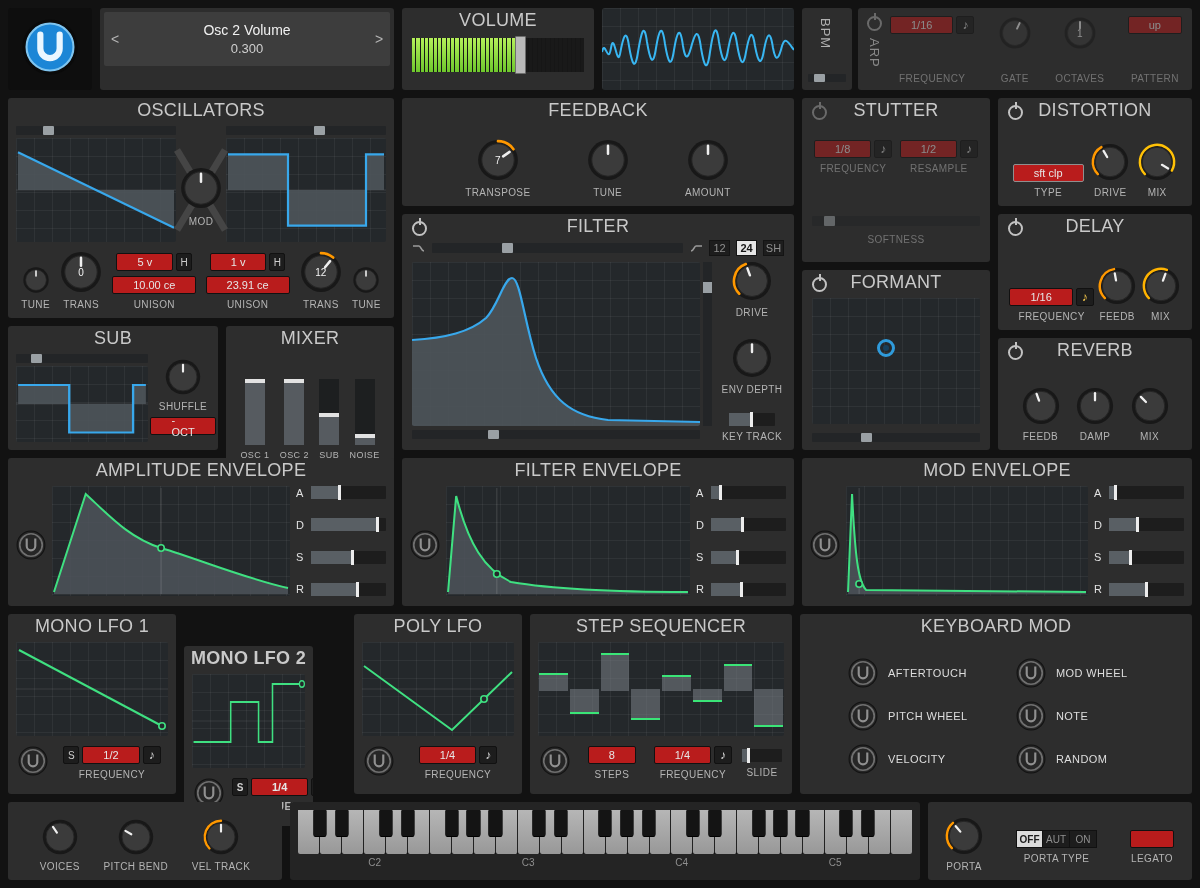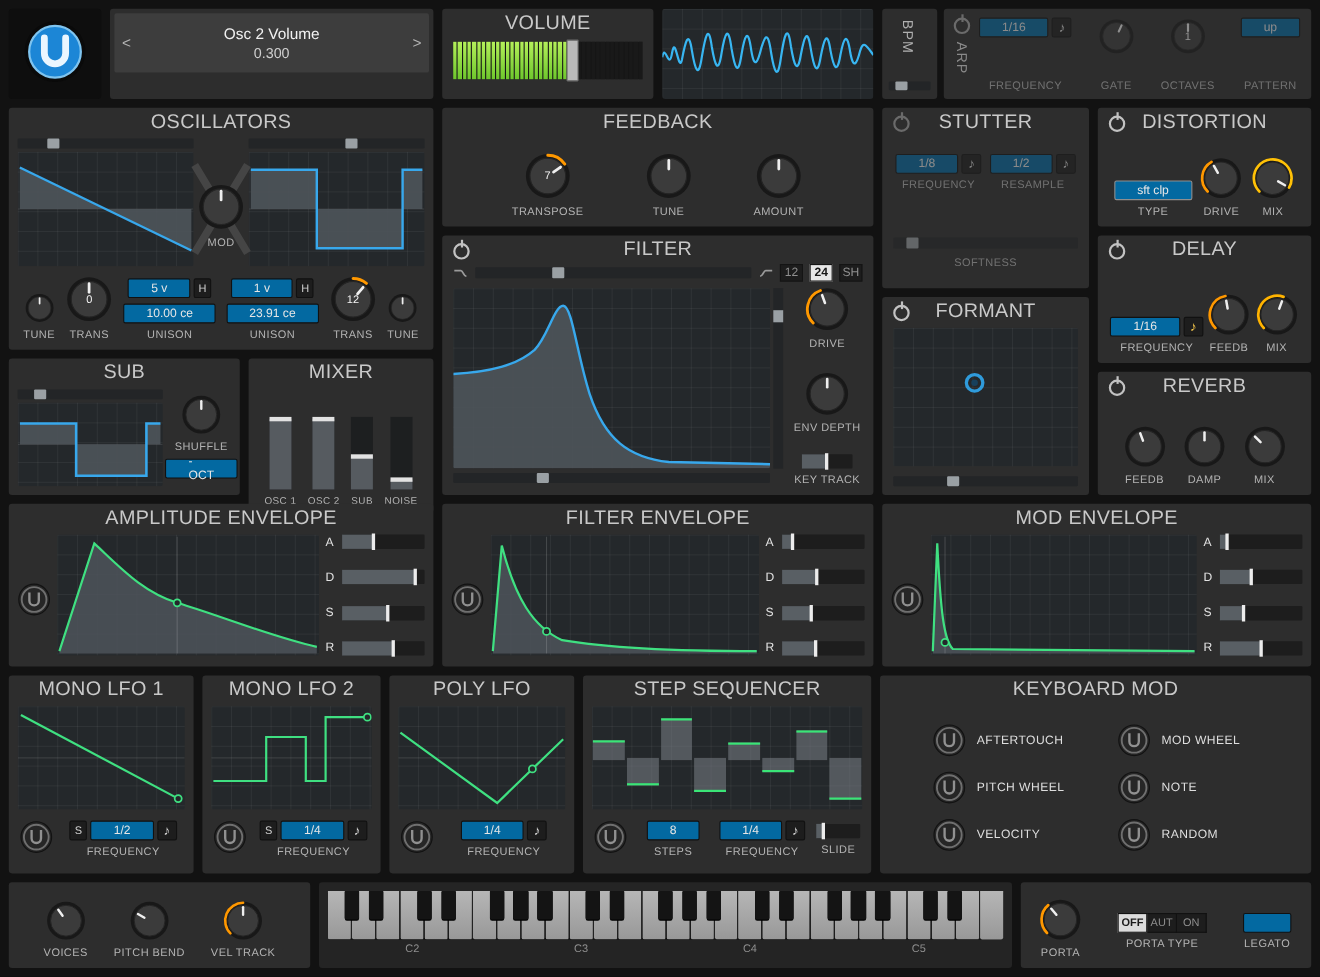--- a/index.html
+++ b/index.html
@@ -8,7 +8,7 @@
   .ttl{height:24px;line-height:24px;text-align:center;font-size:18px;color:#c9c9c9;letter-spacing:.3px;white-space:nowrap;}
   .lbl{font-size:10px;color:#b4b4b4;letter-spacing:.4px;white-space:nowrap;text-align:center;}
   .row{display:flex;align-items:center;gap:3px;}
-  .vbox{display:inline-flex;align-items:center;justify-content:center;background:#0369a1;border:1px solid #111;color:#e6e6e6;font-size:11px;height:18px;min-width:30px;padding:0 20px;border-radius:2px;box-sizing:border-box;}
+  .vbox{display:inline-flex;align-items:center;justify-content:center;background:#b91c1c;border:1px solid #111;color:#e6e6e6;font-size:11px;height:18px;min-width:30px;padding:0 20px;border-radius:2px;box-sizing:border-box;}
   .vbox.wide{min-width:52px;}
   .nbtn{display:inline-flex;align-items:center;justify-content:center;width:18px;height:18px;background:#1d1d1d;border:1px solid #111;color:#dcdcdc;font-size:12px;border-radius:2px;box-sizing:border-box;}
   .sbox{display:inline-flex;align-items:center;justify-content:center;width:16px;height:18px;background:#1d1d1d;border:1px solid #111;color:#cfcfcf;font-size:10px;border-radius:2px;box-sizing:border-box;}

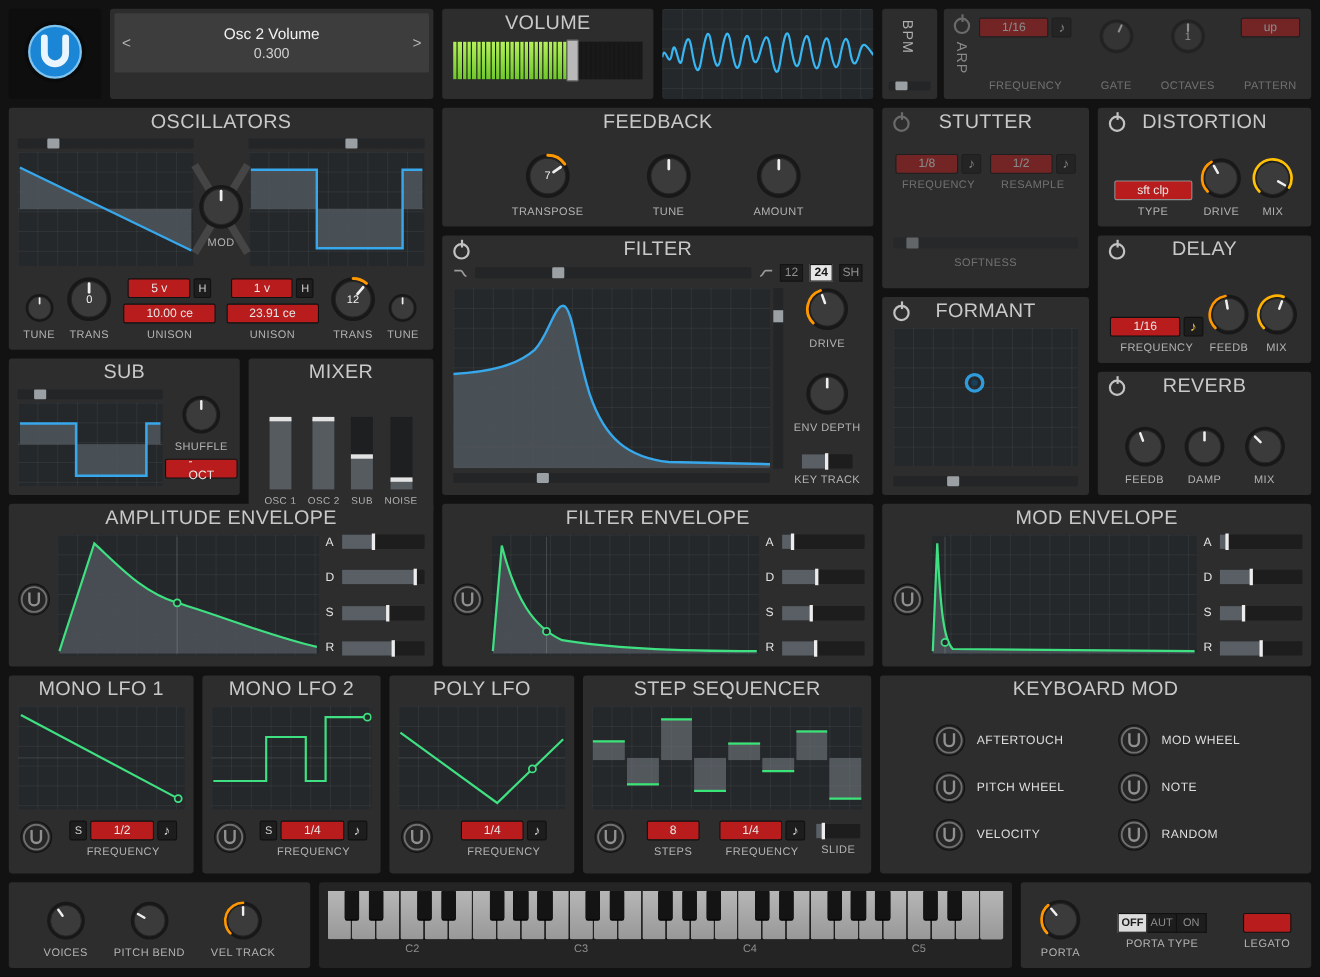--- a/index.html
+++ b/index.html
@@ -54,7 +54,7 @@
   #p-filtenv{left:402px;top:458px;width:392px;height:148px;}
   #p-modenv{left:802px;top:458px;width:390px;height:148px;}
   #p-lfo1{left:8px;top:614px;width:168px;height:180px;}
-  #p-lfo2{left:184px;top:614px;width:162px;height:180px;}
+  #p-lfo2{left:184px;top:646px;width:129px;height:180px;font-weight:bold;}
   #p-polylfo{left:354px;top:614px;width:168px;height:180px;}
   #p-stepseq{left:530px;top:614px;width:262px;height:180px;}
   #p-kbmod{left:800px;top:614px;width:392px;height:180px;}

